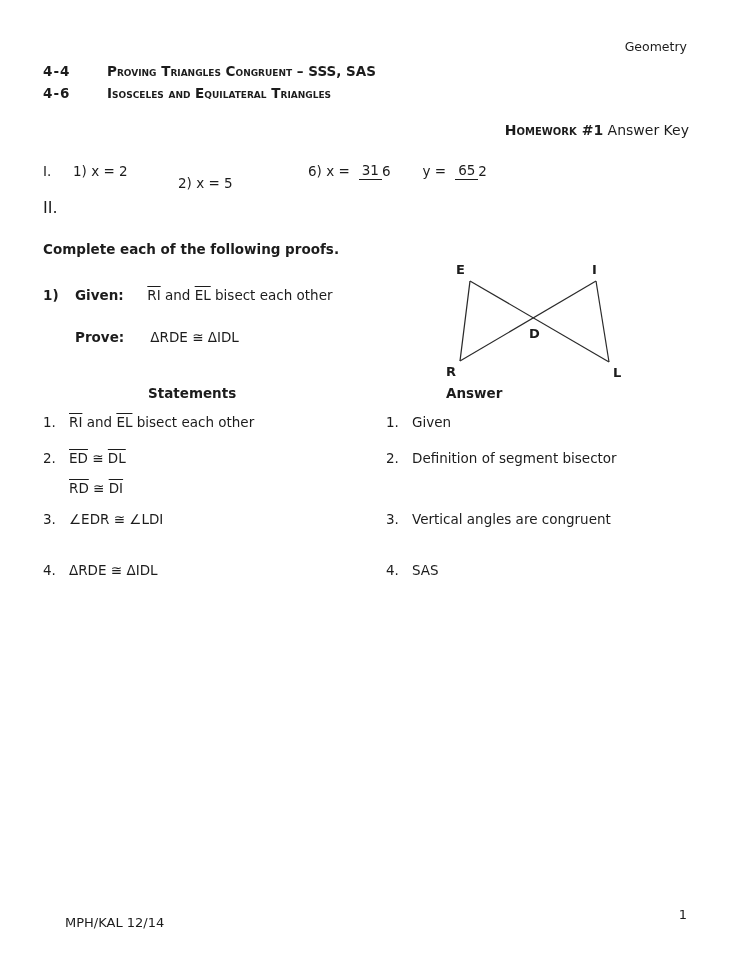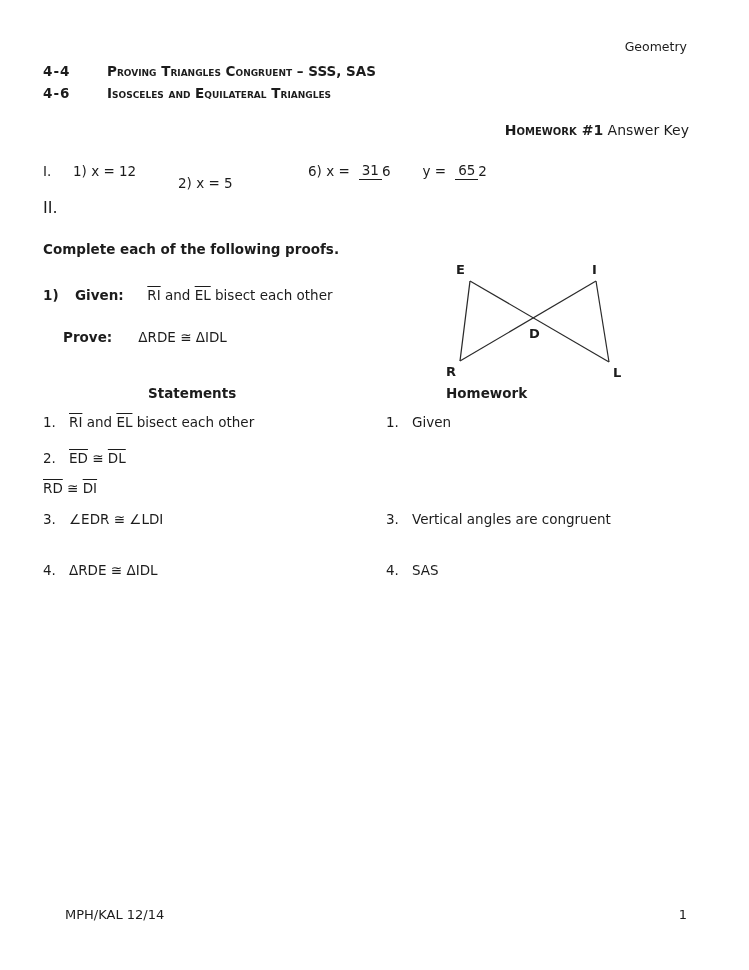--- a/index.html
+++ b/index.html
@@ -82,7 +82,7 @@
 
     <div class="answers-row">
       <span class="ans-sec">I.</span>
-      <span class="a1">1) x = 12</span>
+      <span class="a1">1) x = 2</span>
       <span class="a2">2) x = 5</span>
       <span class="fgroup">
         <span>6) x =</span>

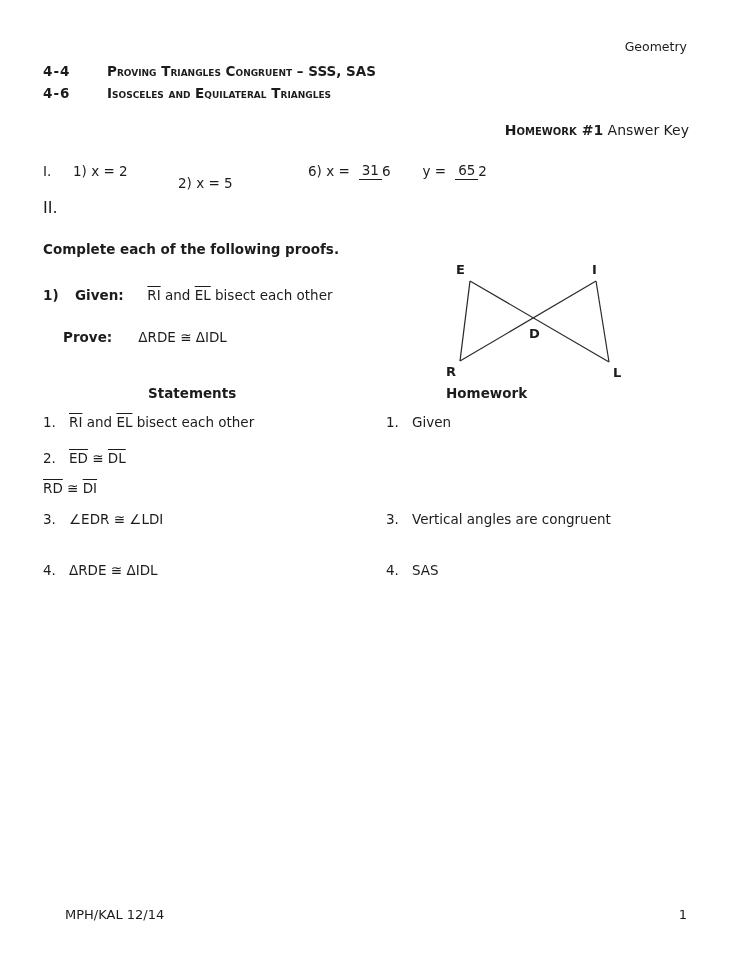--- a/index.html
+++ b/index.html
@@ -36,7 +36,7 @@
   .pnum { display:inline-block; width:32px; font-weight:bold; }
   .plabel { display:inline-block; width:68px; font-weight:bold; }
   .seg { text-decoration:overline; }
-  .prove-line { margin-top:26px; margin-left:20px; }
+  .prove-line { margin-top:26px; margin-left:32px; }
   .prove-line .plabel { width:71px; }
   .diagram { position:absolute; left:400px; top:-28px; }
   .diagram text { font-size:13px; font-weight:bold; fill:#1c1c1c; font-family:"DejaVu Sans", sans-serif; }

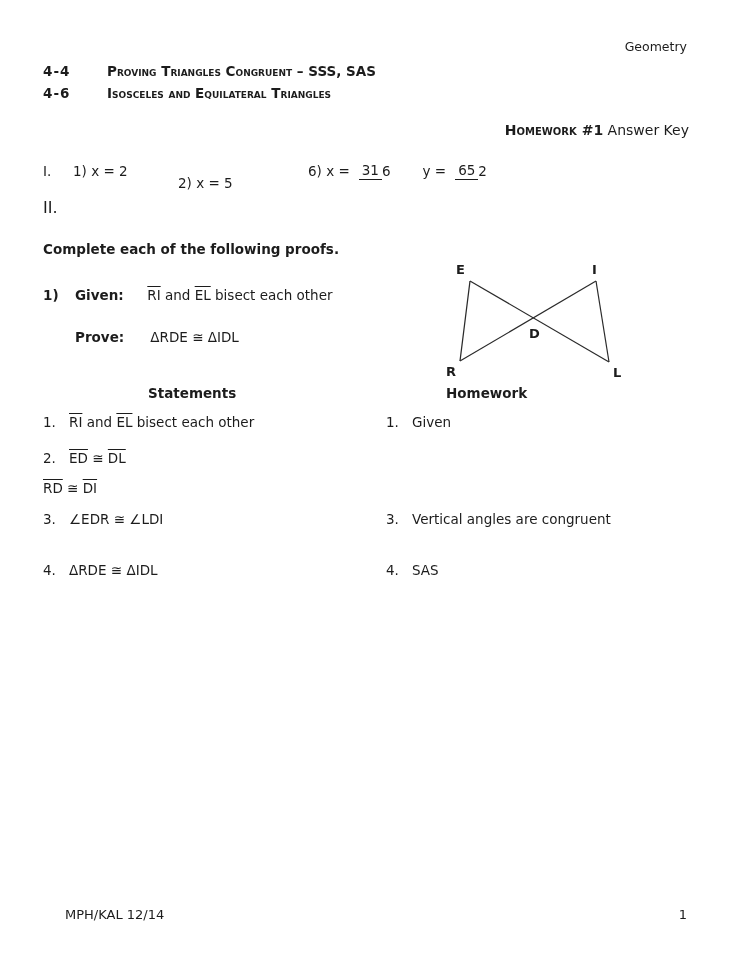--- a/index.html
+++ b/index.html
@@ -133,7 +133,7 @@
     <div class="proof">
       <div class="proof-headers">
         <div class="h-stmt">Statements</div>
-        <div class="h-reason">Homework</div>
+        <div class="h-reason">Answer</div>
       </div>
 
       <div class="prow r1">

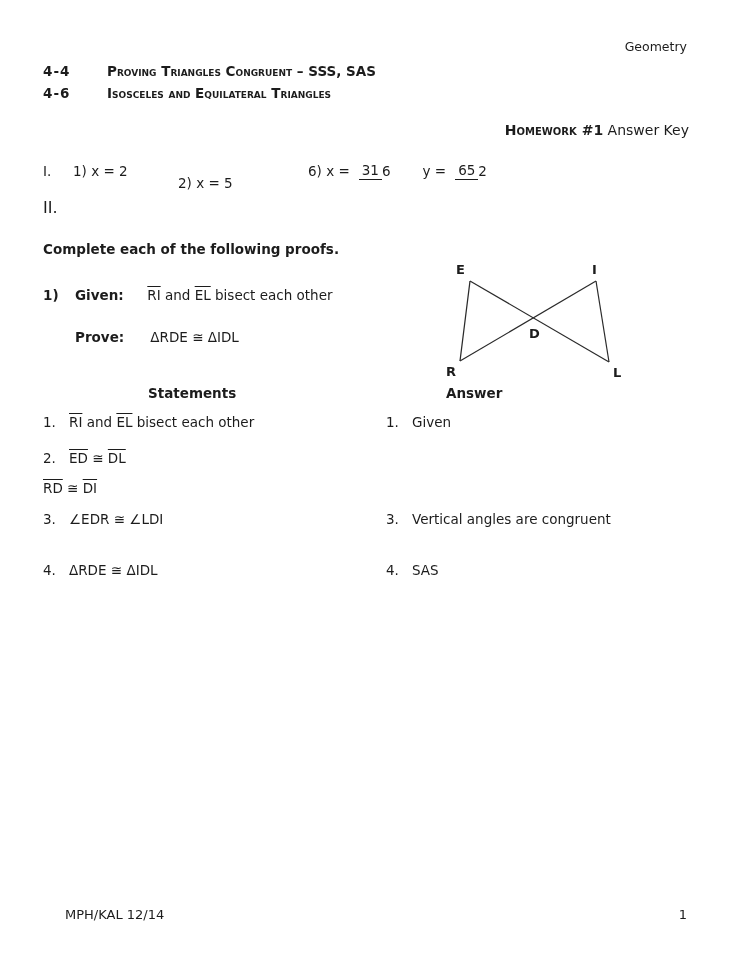--- a/index.html
+++ b/index.html
@@ -161,6 +161,9 @@
             <span class="seg">DI</span>
           </div>
         </div>
+        <div>
+          <span class="rownum">2.</span><span>Definition of segment bisector</span>
+        </div>
       </div>
 
       <div class="prow r3">

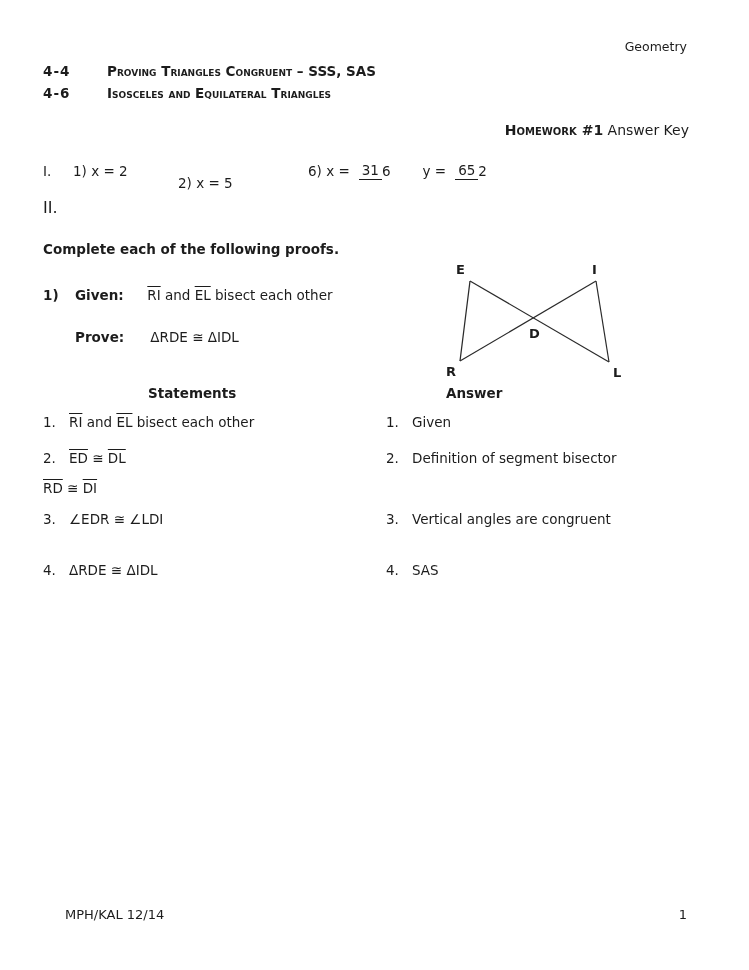--- a/index.html
+++ b/index.html
@@ -52,7 +52,7 @@
   .prow.r3 { margin-top:15px; }
   .prow.r4 { margin-top:35px; }
   .rownum { display:inline-block; width:26px; }
-  .line2 { margin-top:14px; }
+  .line2 { margin-top:14px; margin-left:26px; }
 
   .footer-left  { position:absolute; left:65px;  bottom:48px; font-size:13px; }
   .footer-right { position:absolute; right:62px; bottom:48px; font-size:13px; }

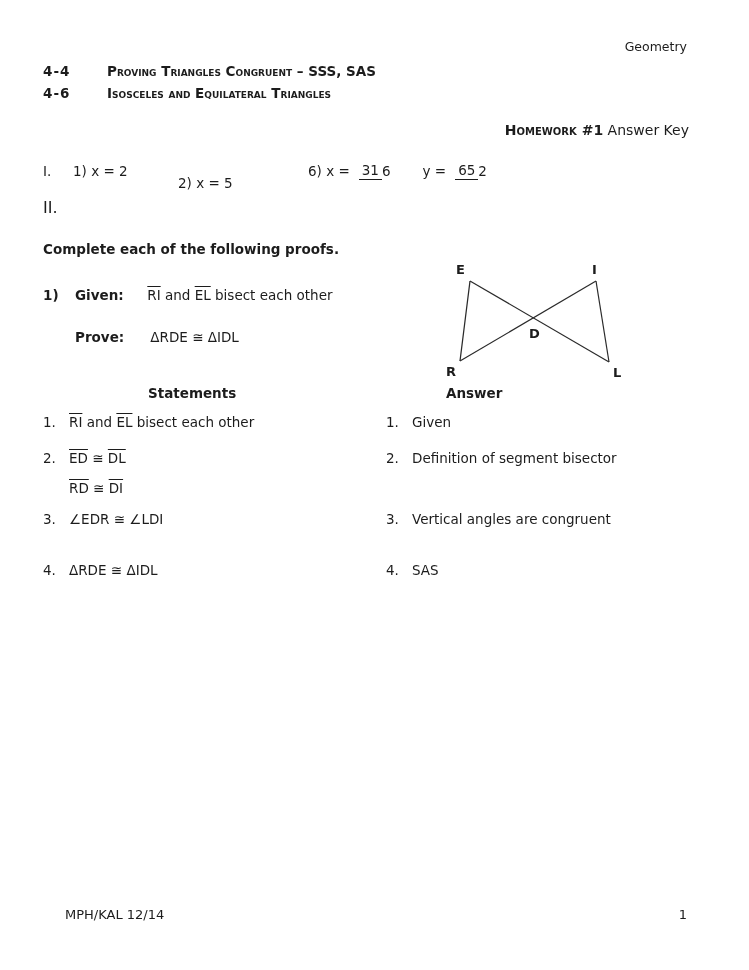--- a/index.html
+++ b/index.html
@@ -54,7 +54,7 @@
   .rownum { display:inline-block; width:26px; }
   .line2 { margin-top:14px; margin-left:26px; }
 
-  .footer-left  { position:absolute; left:65px;  bottom:48px; font-size:13px; }
+  .footer-left  { position:absolute; left:65px;  bottom:40px; font-size:13px; }
   .footer-right { position:absolute; right:62px; bottom:48px; font-size:13px; }
 </style>
 </head>

